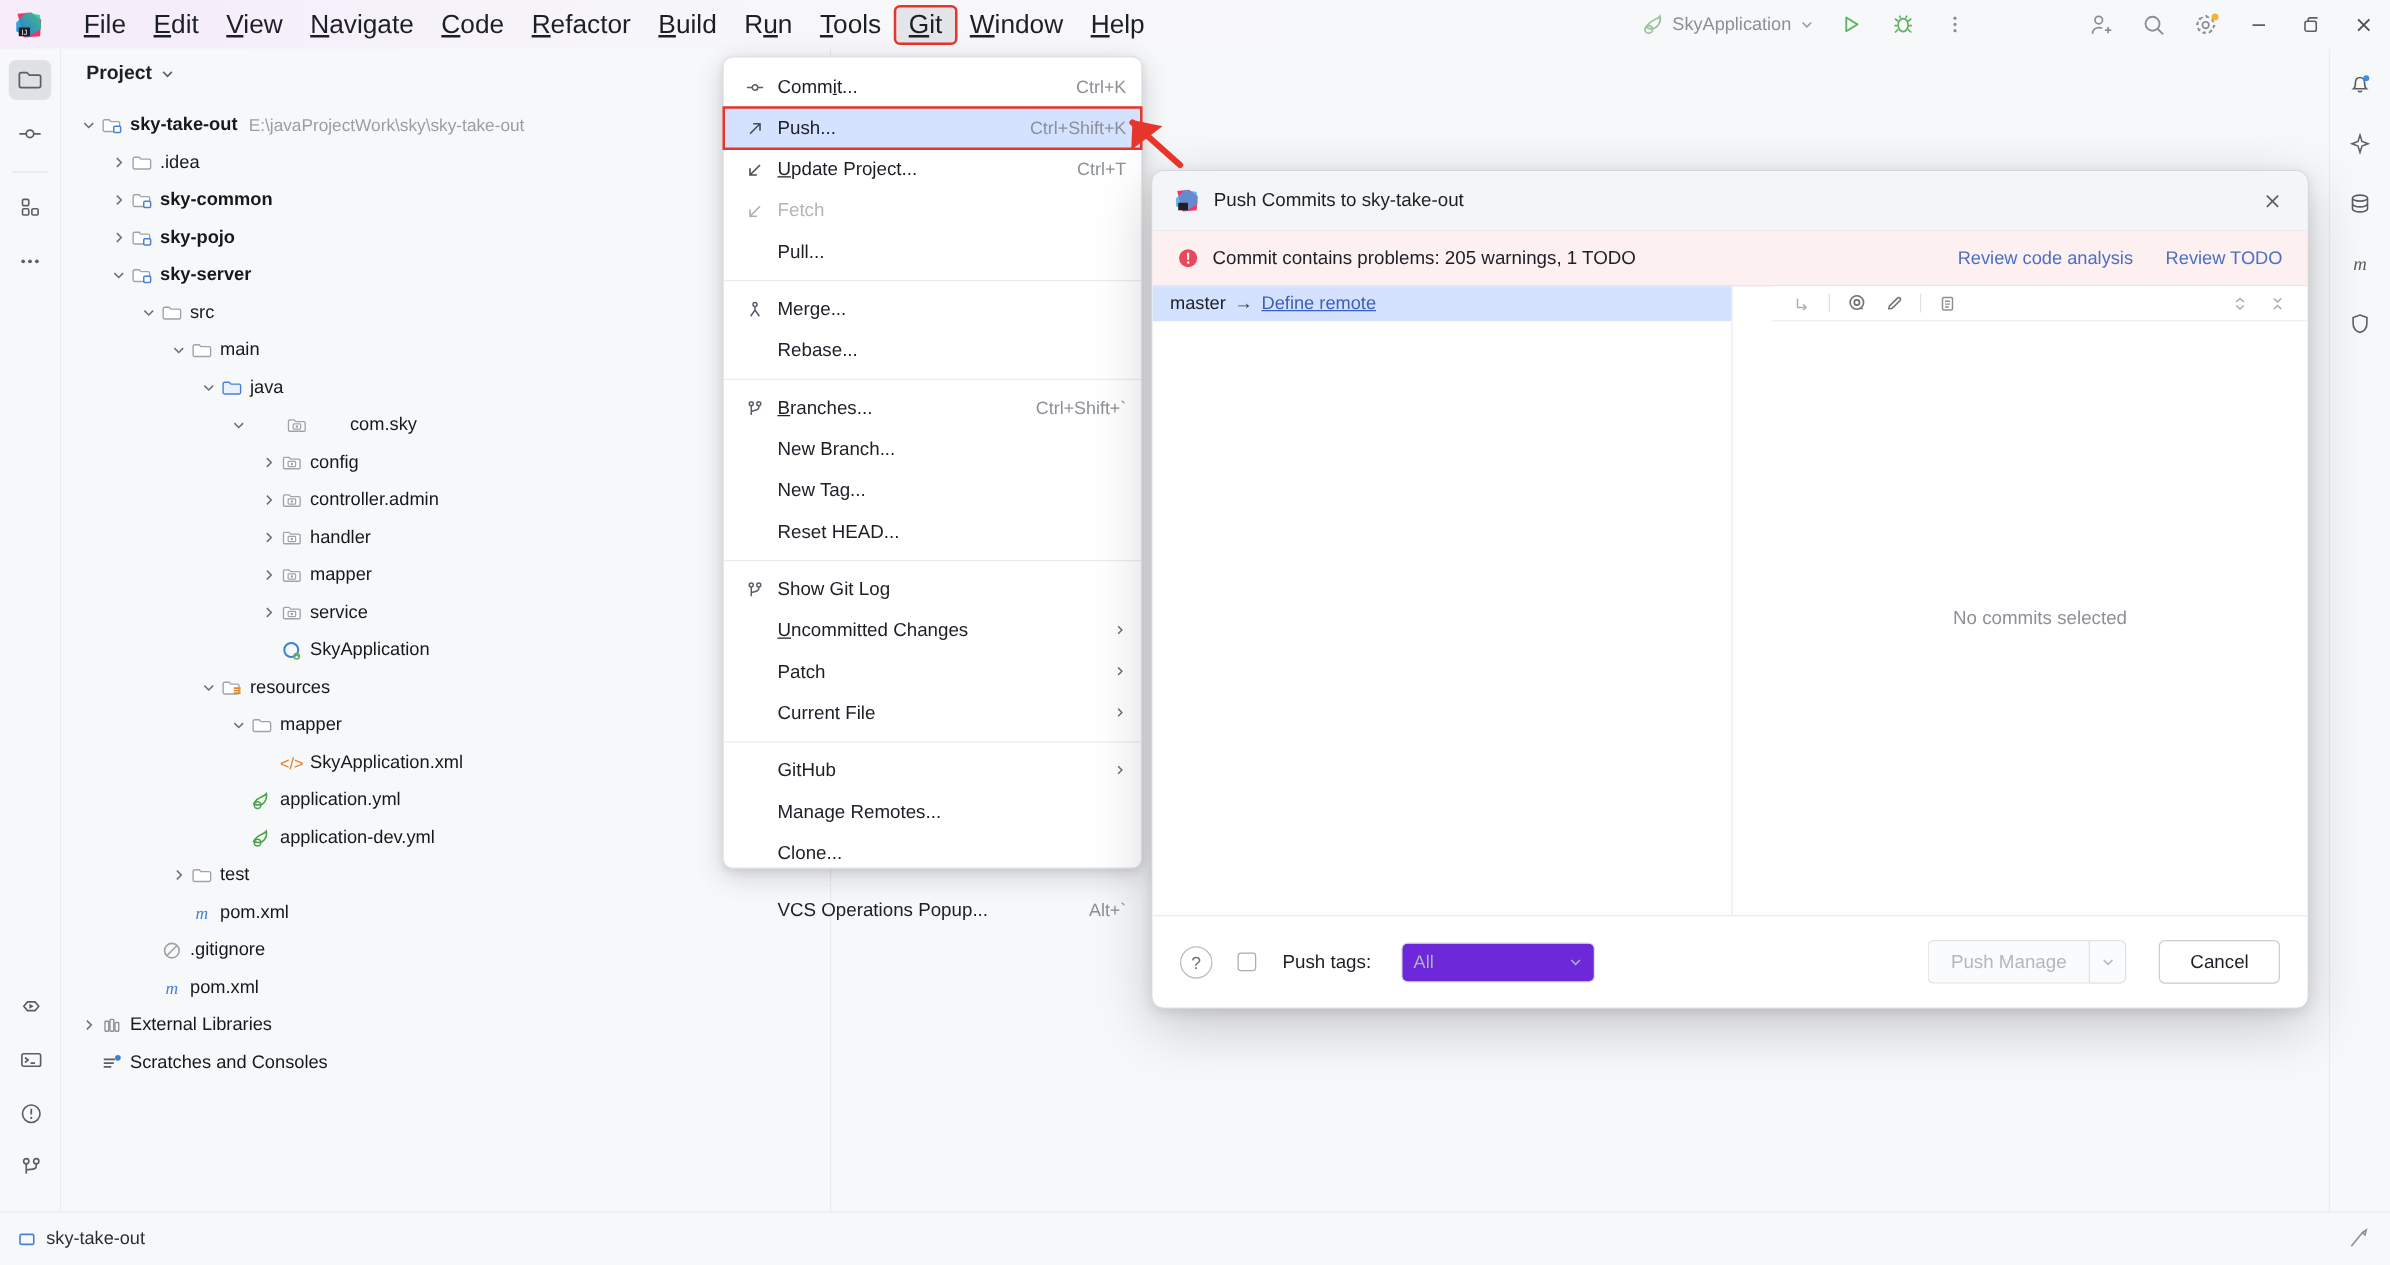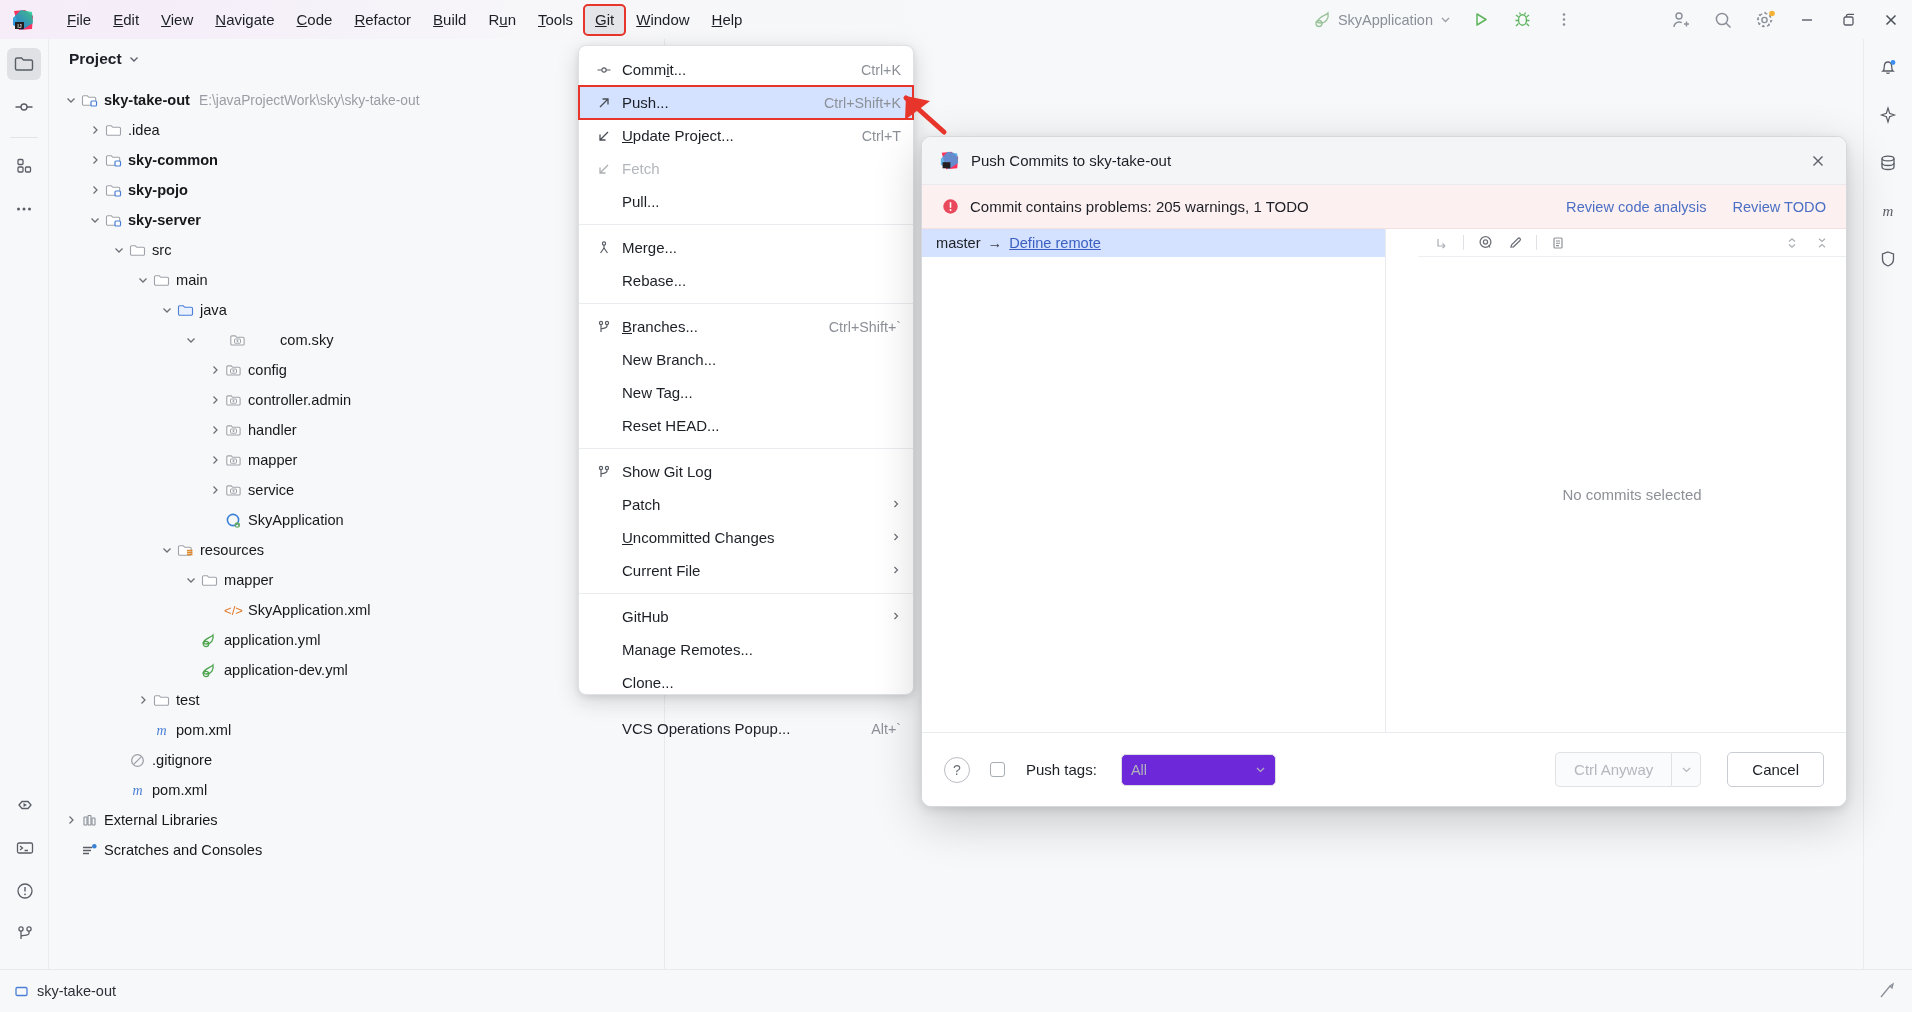--- a/index.html
+++ b/index.html
@@ -21,7 +21,7 @@
   .ij-logo { width: 22px; height: 22px; margin-left: 12px; margin-right: 22px; position: relative; }
   .menu-items { display: flex; align-items: center; height: 100%; }
   .menu-item {
-    font-size: 15px; color: #1c1f26; padding: 4px 11px; height: 30px;
+    font-size: 21px; color: #1c1f26; padding: 4px 11px; height: 30px;
     display: flex; align-items: center; cursor: default; border-radius: 4px;
   }
   .menu-item .mn { text-decoration: none; }

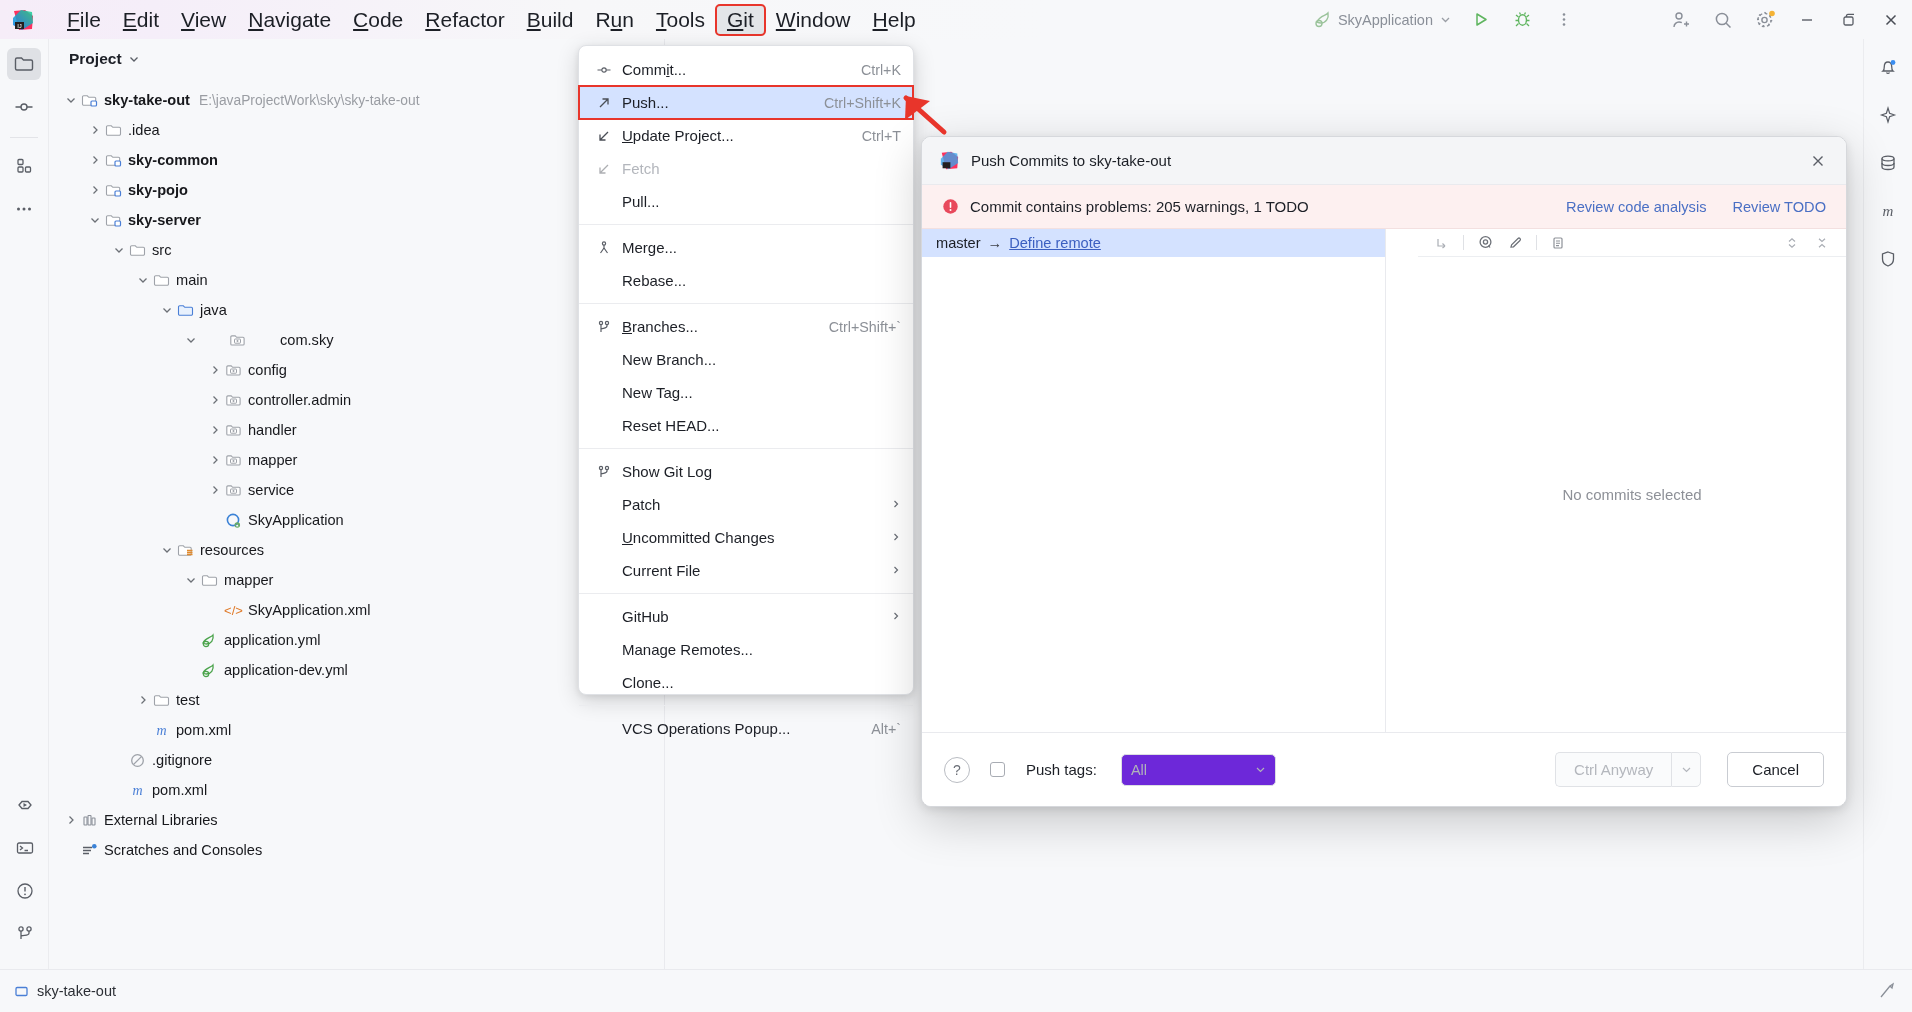--- a/index.html
+++ b/index.html
@@ -842,14 +842,14 @@
       </div>
       <div class="gm-row">
         <span class="gm-ico"></span>
-        <span class="gm-label">Patch</span>
+        <span class="gm-label"><u>U</u>ncommitted Changes</span>
         <span class="gm-arrow"><svg xmlns="http://www.w3.org/2000/svg" width="10" height="10" viewBox="0 0 10 10">
             <path d="M3.5 2 L6.5 5 L3.5 8" fill="none" stroke="#6a6e76" stroke-width="1.2"></path>
           </svg></span>
       </div>
       <div class="gm-row">
         <span class="gm-ico"></span>
-        <span class="gm-label"><u>U</u>ncommitted Changes</span>
+        <span class="gm-label">Patch</span>
         <span class="gm-arrow"><svg xmlns="http://www.w3.org/2000/svg" width="10" height="10" viewBox="0 0 10 10">
             <path d="M3.5 2 L6.5 5 L3.5 8" fill="none" stroke="#6a6e76" stroke-width="1.2"></path>
           </svg></span>

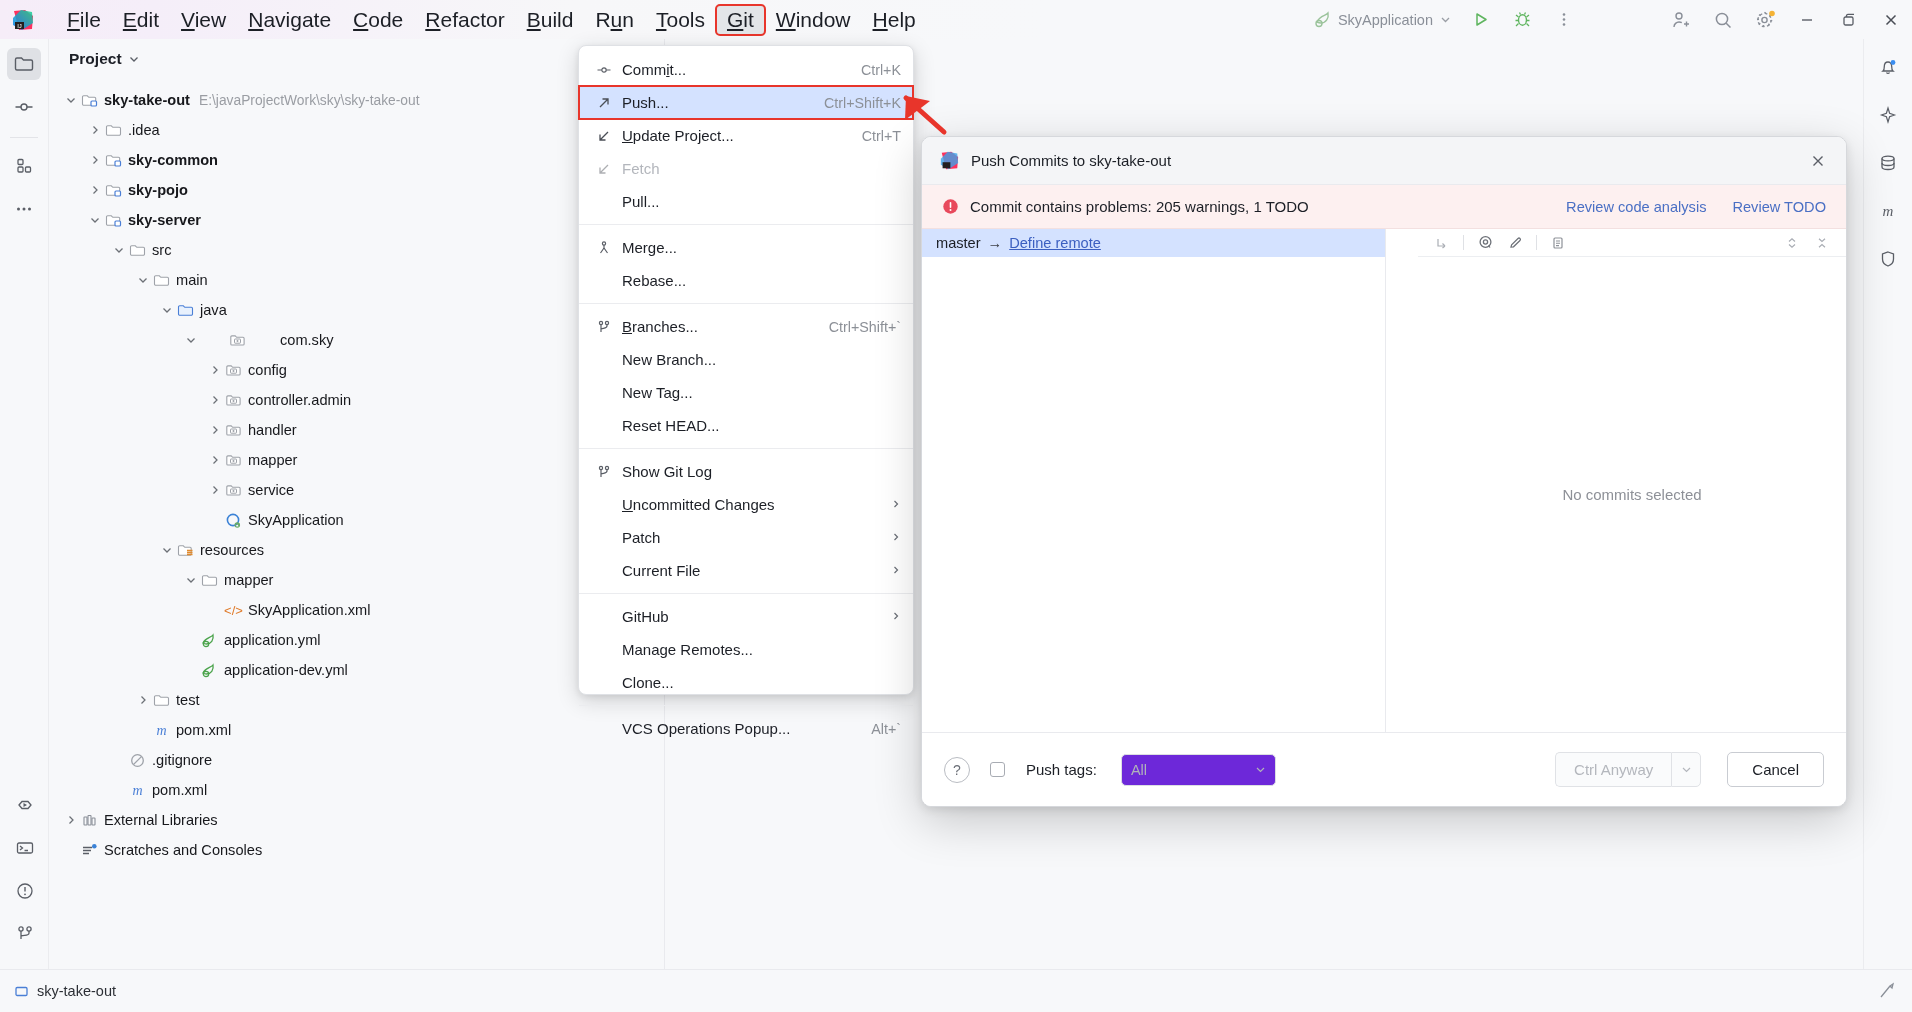--- a/index.html
+++ b/index.html
@@ -981,7 +981,7 @@
       </div>
       <div class="spacer"></div>
       <div class="push-group">
-        <div class="push-btn">Ctrl Anyway</div>
+        <div class="push-btn">Push Manage</div>
         <div class="push-drop">
           <svg width="11" height="11" viewBox="0 0 11 11">
               <path d="M2 4 L5.5 7.5 L9 4" fill="none" stroke="#b4b7bd" stroke-width="1.2"></path>

